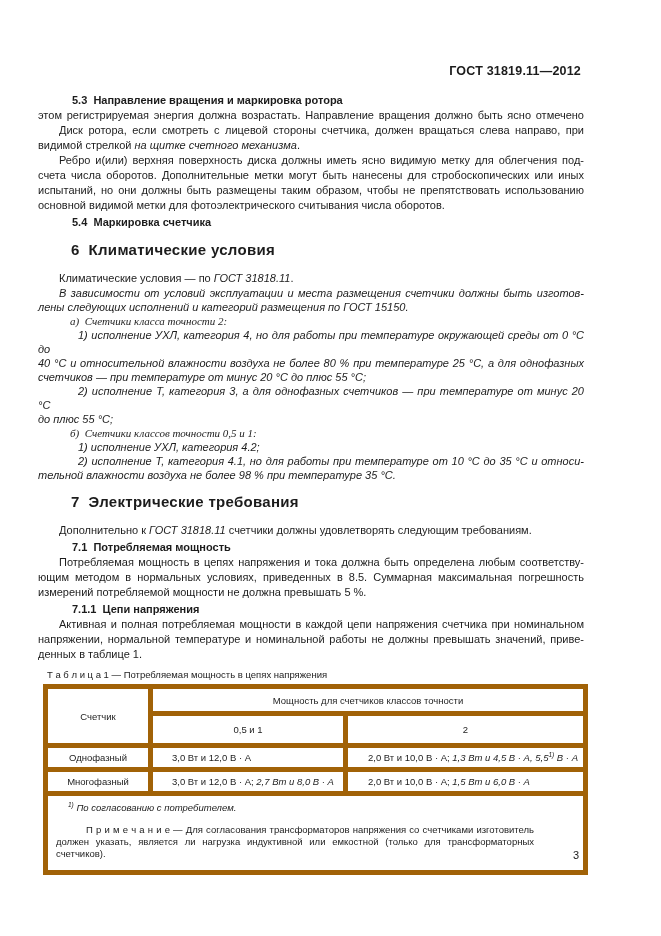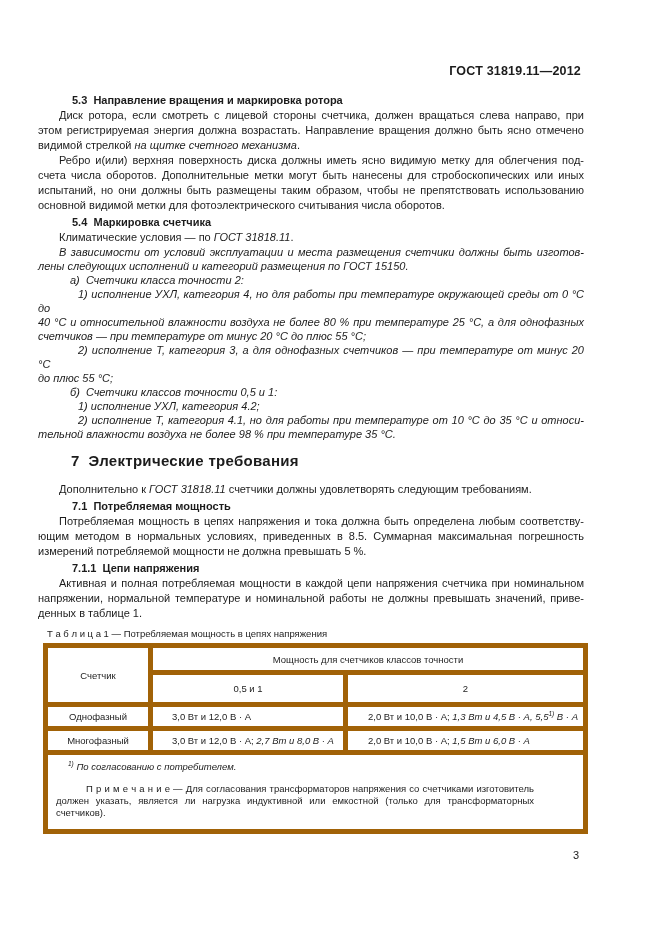--- a/index.html
+++ b/index.html
@@ -94,8 +94,8 @@
 
   <div class="doc-body">
       <div class="h3 mtop">5.3&nbsp; Направление вращения и маркировка ротора</div>
+      <div class="line just"><span>этом регистрируемая энергия должна возрастать. Направление вращения должно быть ясно отмечено</span></div>
       <div class="line ind1 just"><span>Диск ротора, если смотреть с лицевой стороны счетчика, должен вращаться слева направо, при</span></div>
-      <div class="line just"><span>этом регистрируемая энергия должна возрастать. Направление вращения должно быть ясно отмечено</span></div>
       <div class="line"><span>видимой стрелкой </span><span class="it">на щитке счетного механизма</span><span>.</span></div>
       <div class="line ind1 just"><span>Ребро и(или) верхняя поверхность диска должны иметь ясно видимую метку для облегчения под-</span></div>
       <div class="line just"><span>счета числа оборотов. Дополнительные метки могут быть нанесены для стробоскопических или иных</span></div>

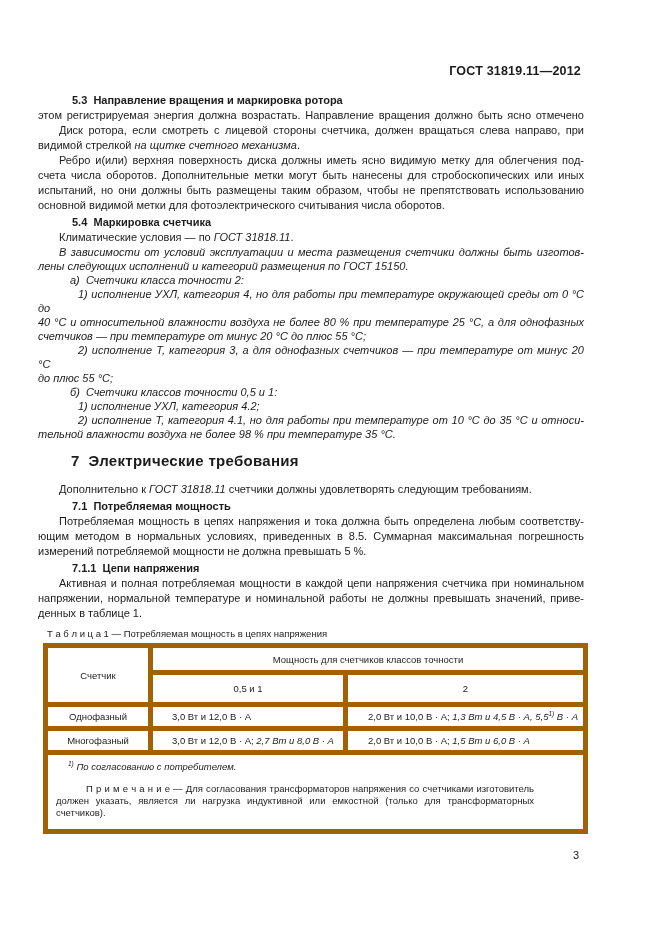--- a/index.html
+++ b/index.html
@@ -102,6 +102,7 @@
       <div class="line just"><span>испытаний, но они должны быть размещены таким образом, чтобы не препятствовать использованию</span></div>
       <div class="line"><span>основной видимой метки для фотоэлектрического считывания числа оборотов.</span></div>
       <div class="h3">5.4&nbsp; Маркировка счетчика</div>
+      <div class="h1">6&nbsp; Климатические условия</div>
       <div class="line ind1"><span>Климатические условия — по </span><span class="it">ГОСТ 31818.11</span><span>.</span></div>
       <div class="line ind1 just tight"><span class="it">В зависимости от условий эксплуатации и места размещения счетчики должны быть изготов-</span></div>
       <div class="line tight"><span class="it">лены следующих исполнений и категорий размещения по ГОСТ 15150.</span></div>

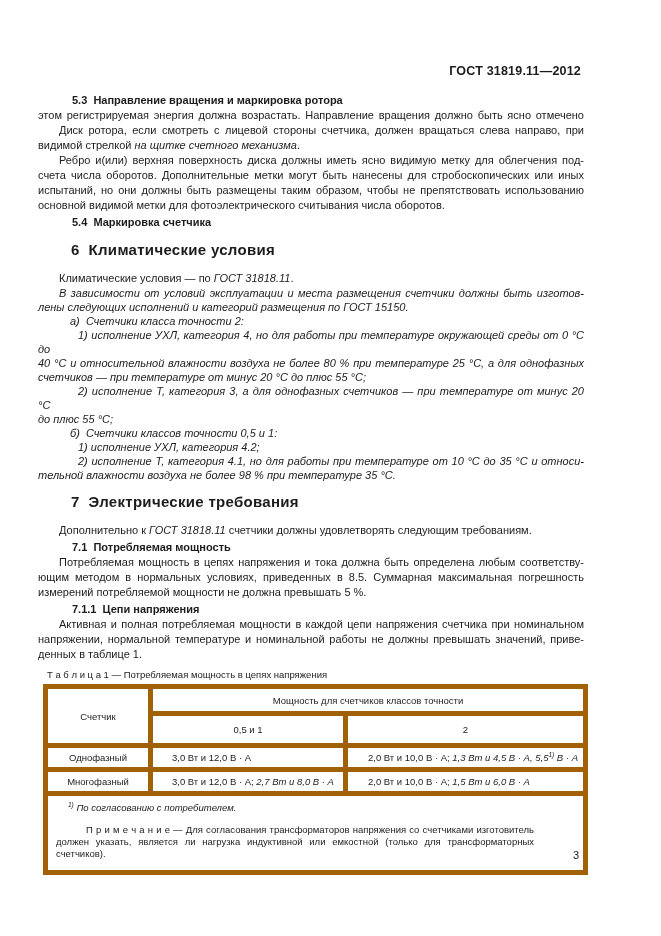--- a/index.html
+++ b/index.html
@@ -25,7 +25,7 @@
   .line.tight { line-height:14px; }
   .line.just { text-align:justify; text-align-last:justify; }
   .ind1 { text-indent:21px; }
-  .ind2 { text-indent:32px; }
+  .ind2 { text-indent:32px;font-family:Liberation Serif, serif; }
   .ind3 { text-indent:40px; }
   .it { font-style:italic; }
   .h1 {

